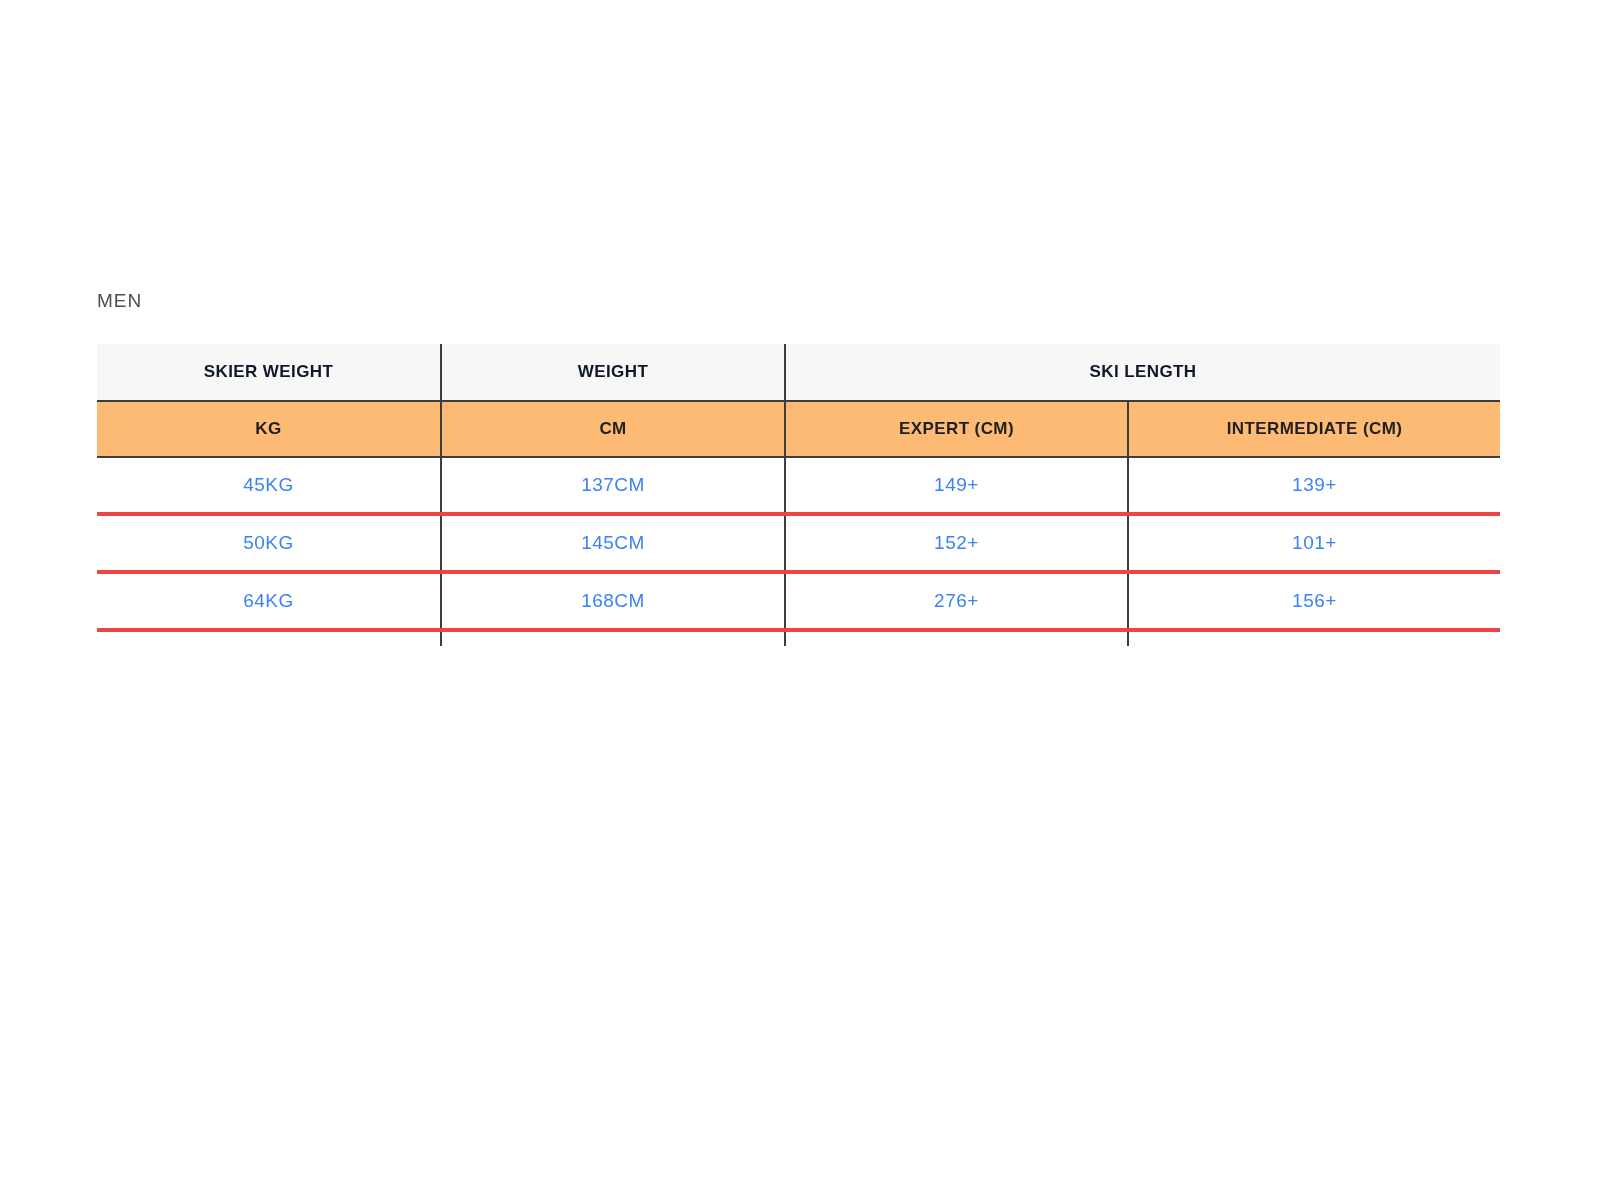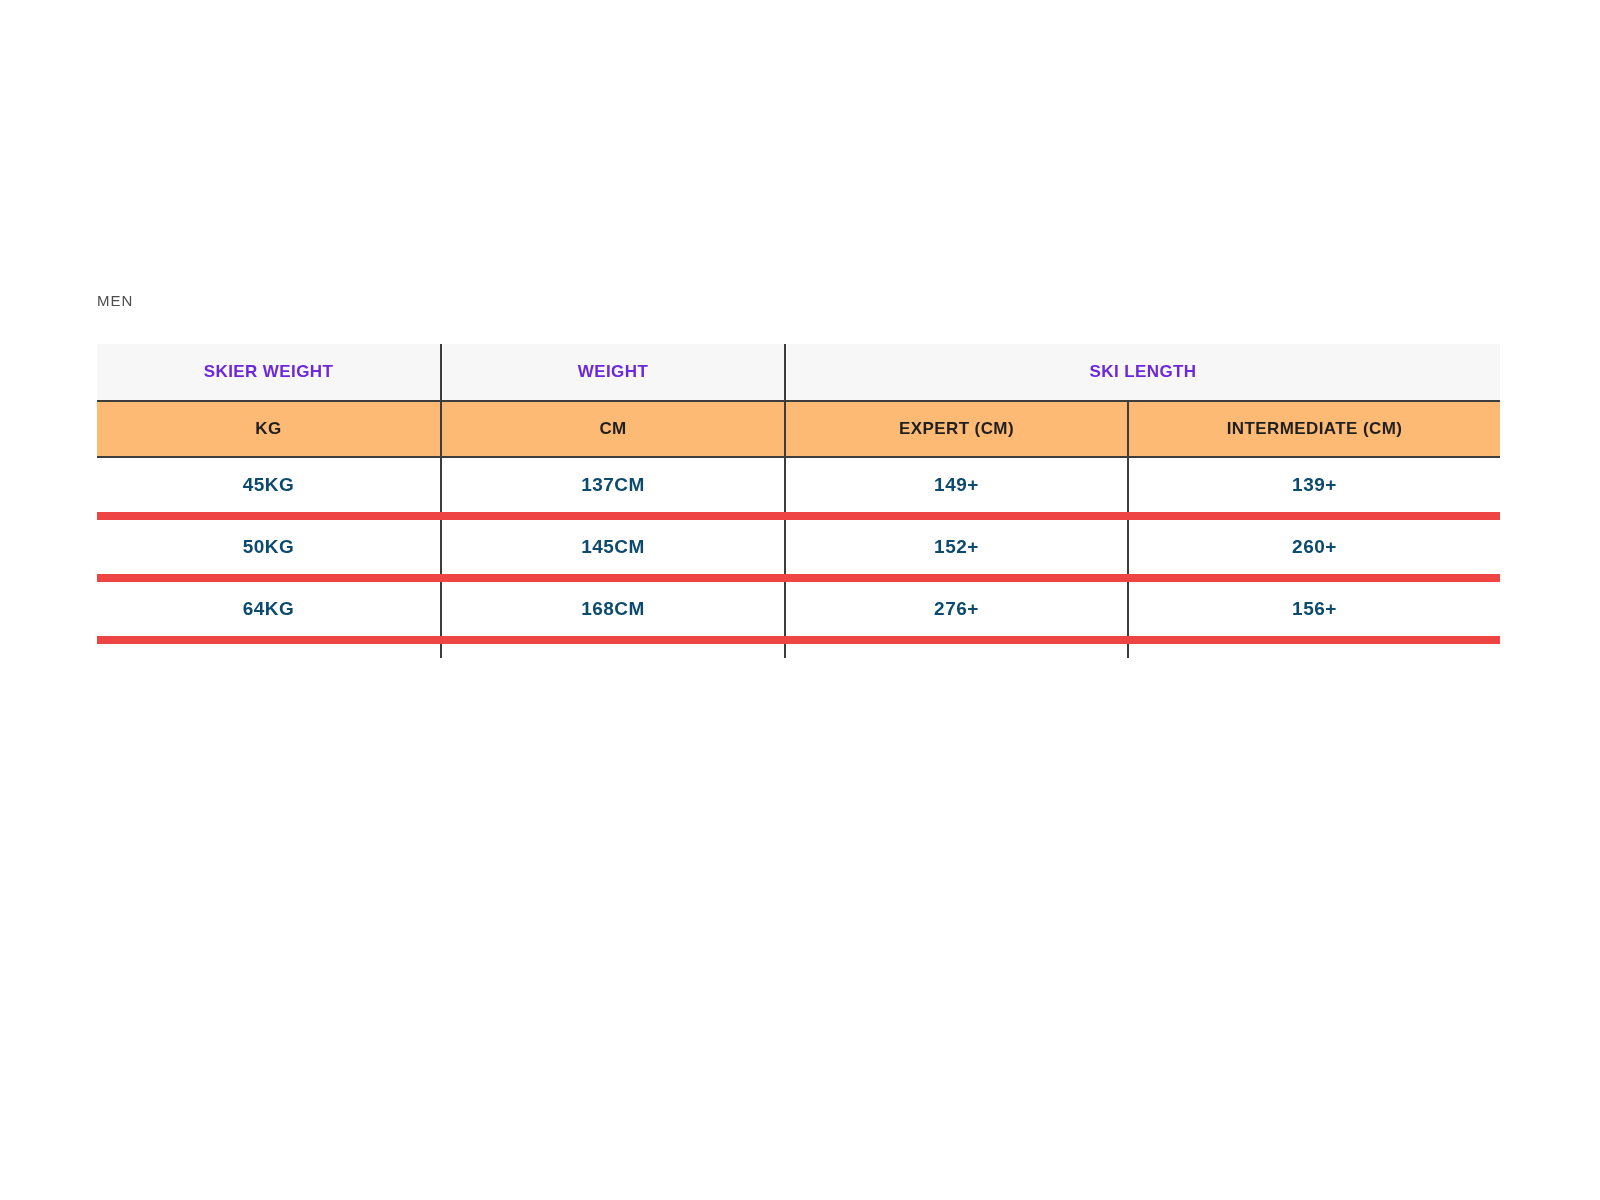--- a/index.html
+++ b/index.html
@@ -22,7 +22,7 @@
     width: 1403px;
   }
   .section-title {
-    font-size: 15px;
+    font-size: 19px;
     line-height: 26px;
     color: #4d4d4d;
     letter-spacing: 1px;

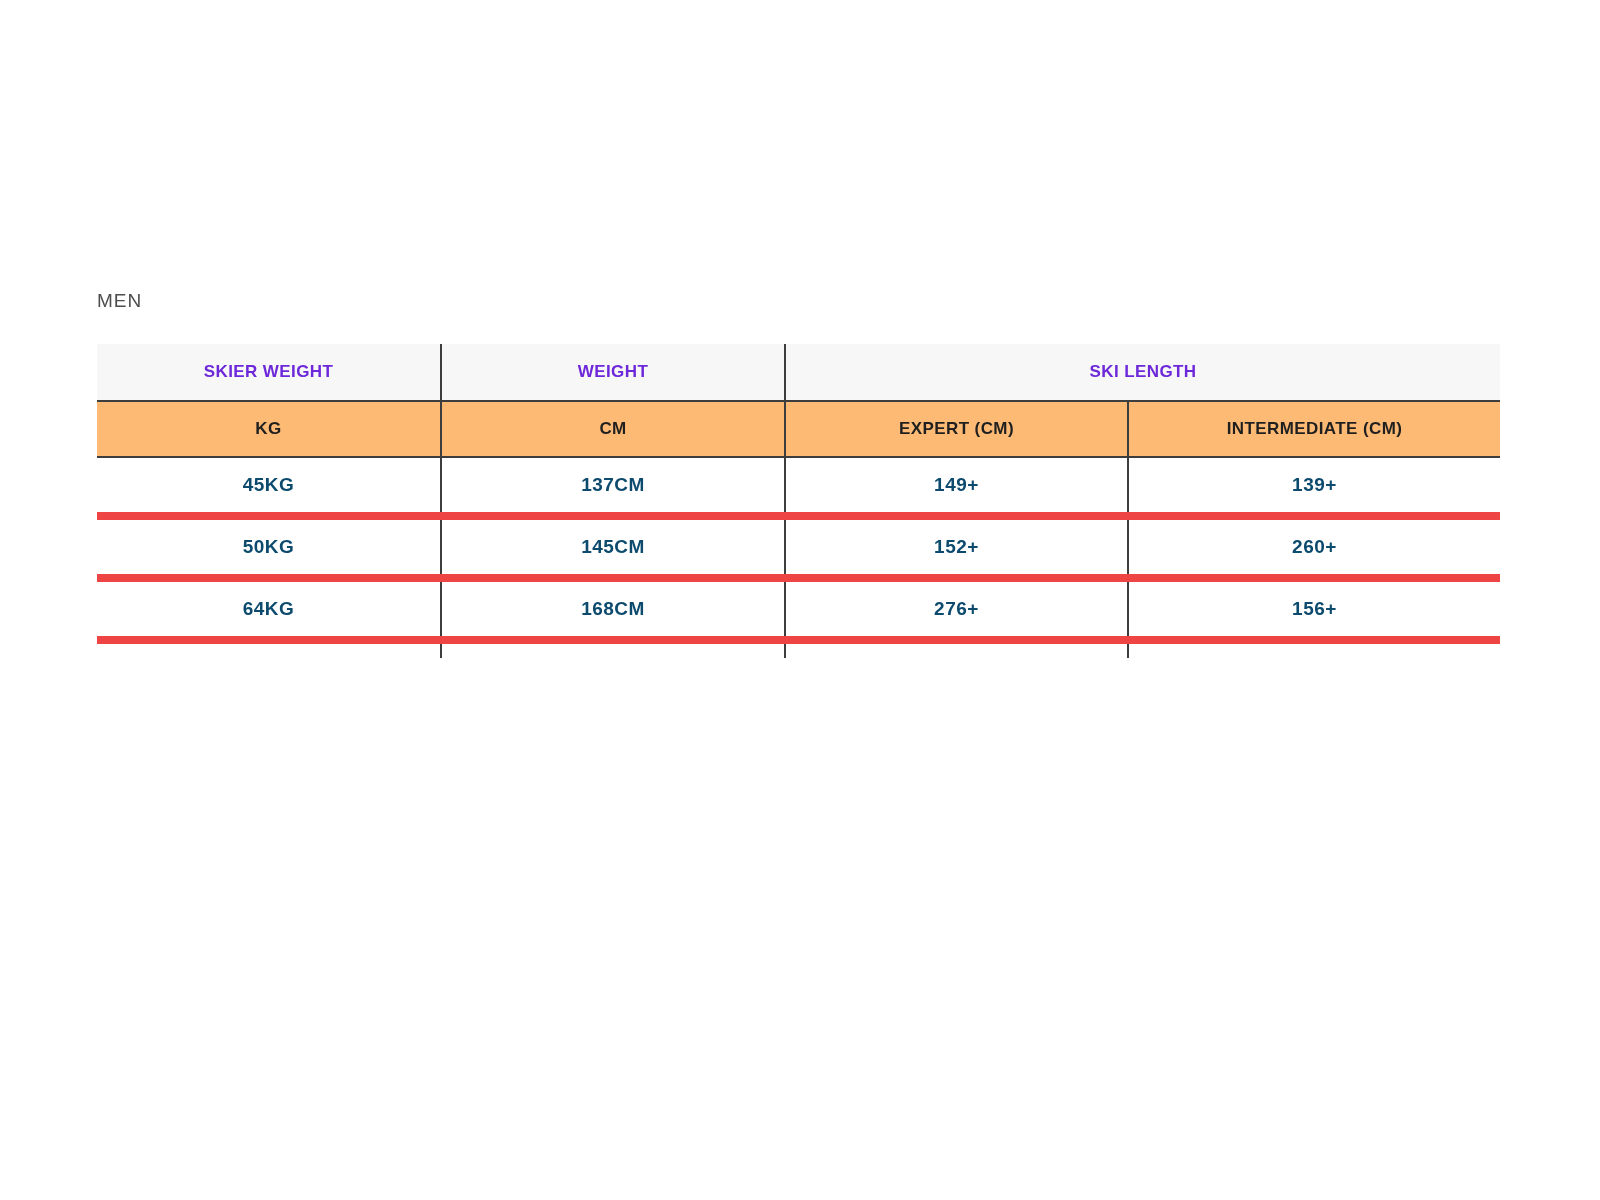--- a/index.html
+++ b/index.html
@@ -44,7 +44,7 @@
     height: 56px;
     font-size: 17px;
     font-weight: 700;
-    color: #6d28d9;
+    color: #0f172a;
     letter-spacing: 0.4px;
     border-bottom: 2px solid #3d3d3d;
   }

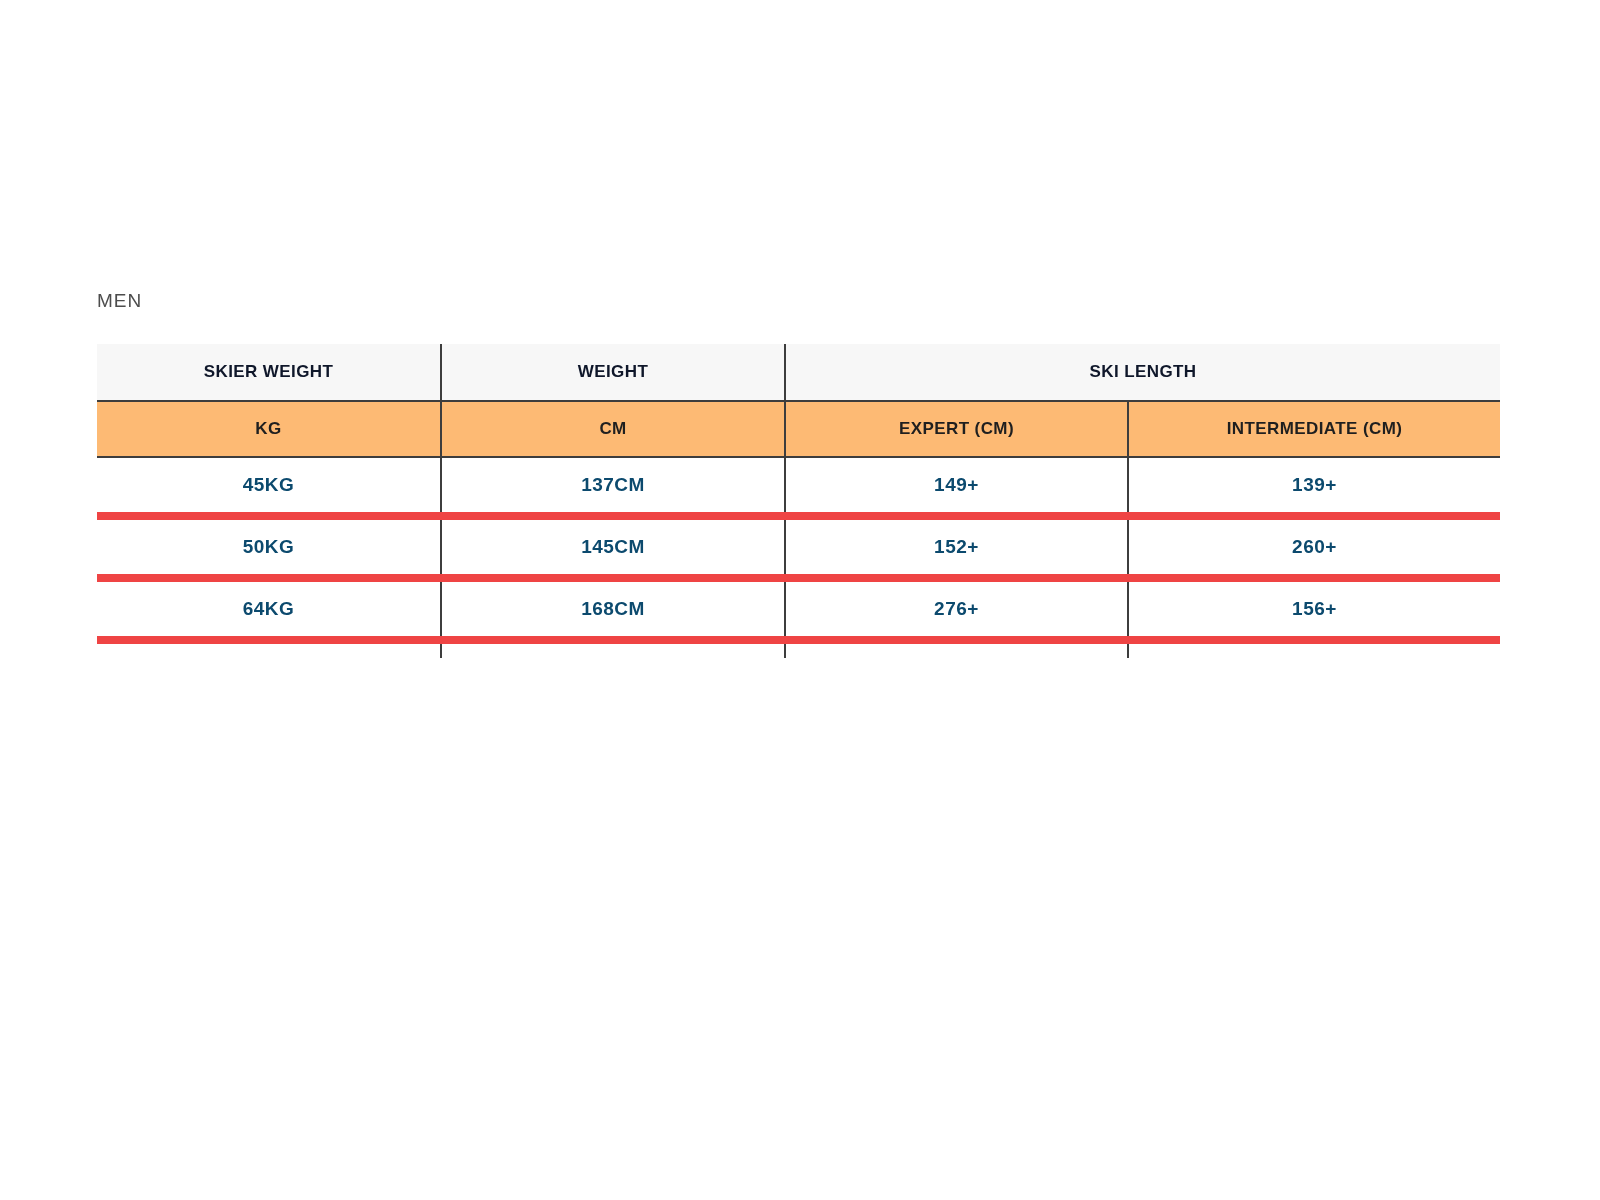--- a/index.html
+++ b/index.html
@@ -60,10 +60,10 @@
   tr.data-row td {
     height: 54px;
     font-size: 19px;
-    font-weight: 700;
-    color: #0c4a6e;
+    font-weight: 400;
+    color: #3b82f6;
     letter-spacing: 0.5px;
-    border-bottom: 8px solid #ef4444;
+    border-bottom: 4px solid #ef4444;
   }
   tr.data-row:last-of-type td {
     border-bottom: none;

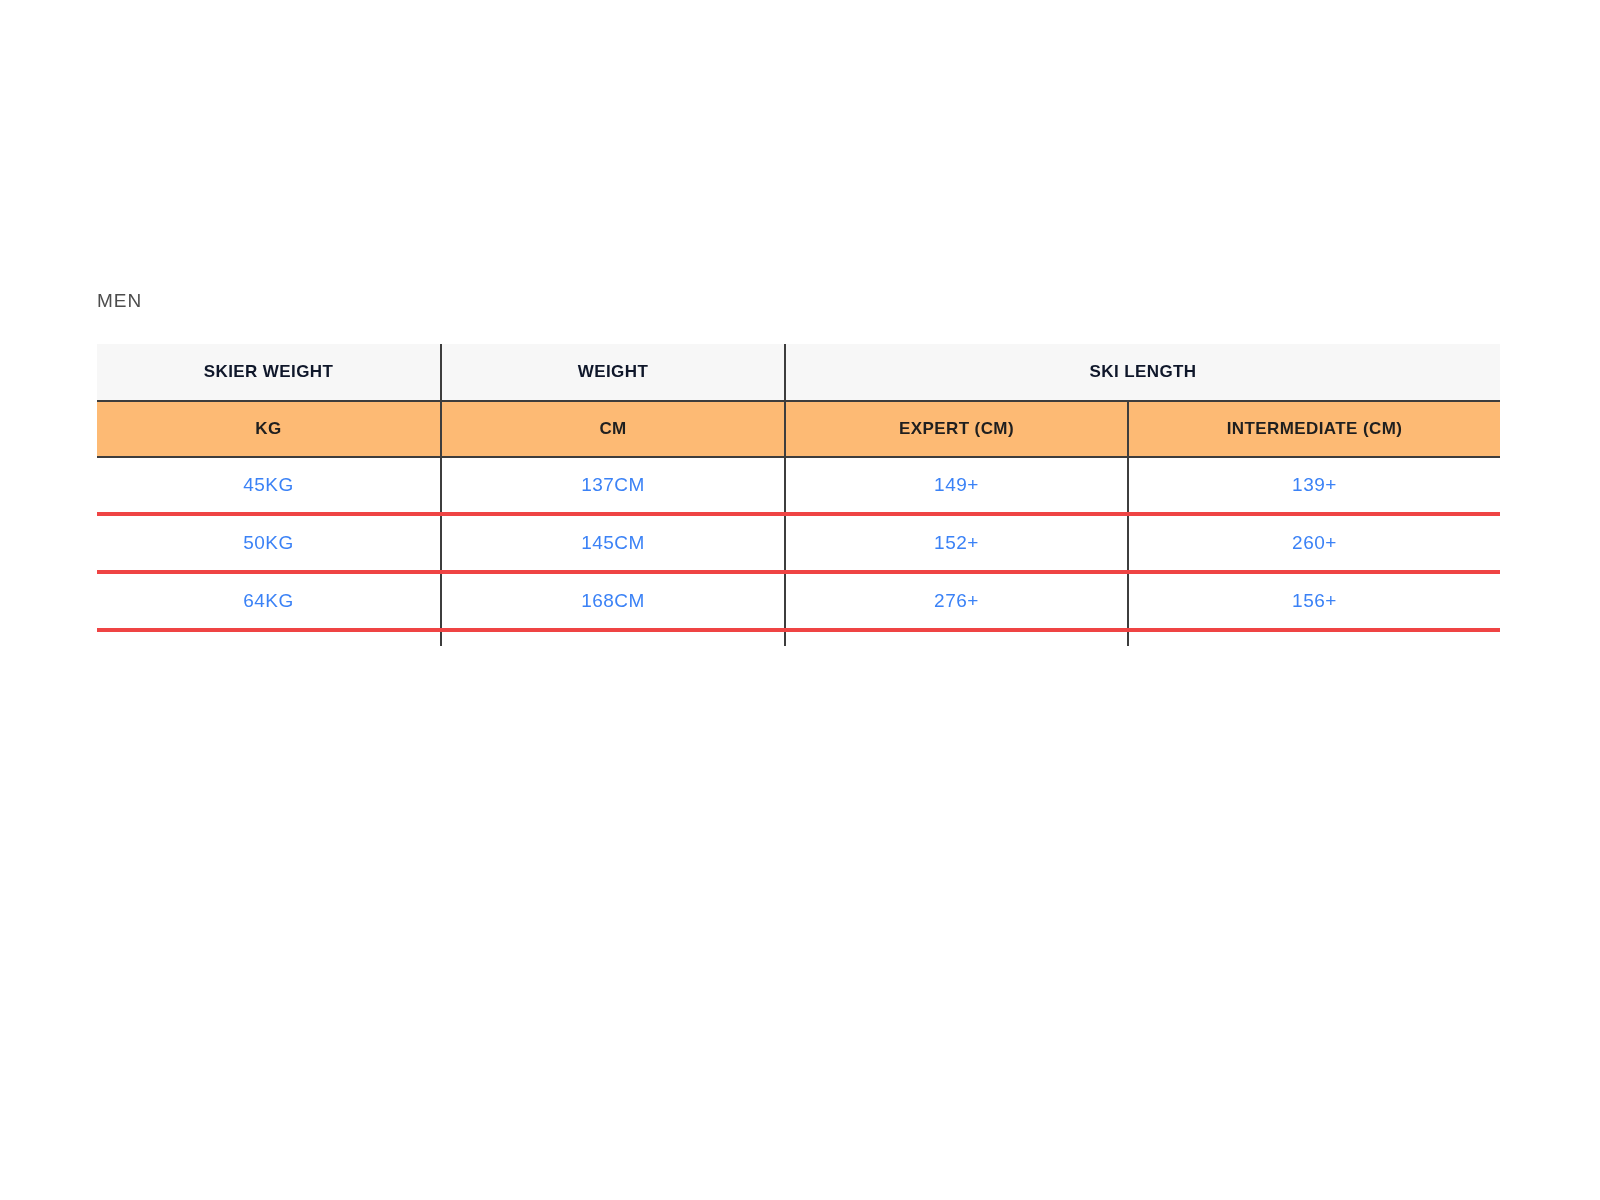--- a/index.html
+++ b/index.html
@@ -116,7 +116,7 @@
         <td class="v-sep">50KG</td>
         <td class="v-sep">145CM</td>
         <td class="v-sep">152+</td>
-        <td>260+</td>
+        <td>101+</td>
       </tr>
       <tr class="data-row">
         <td class="v-sep">64KG</td>

